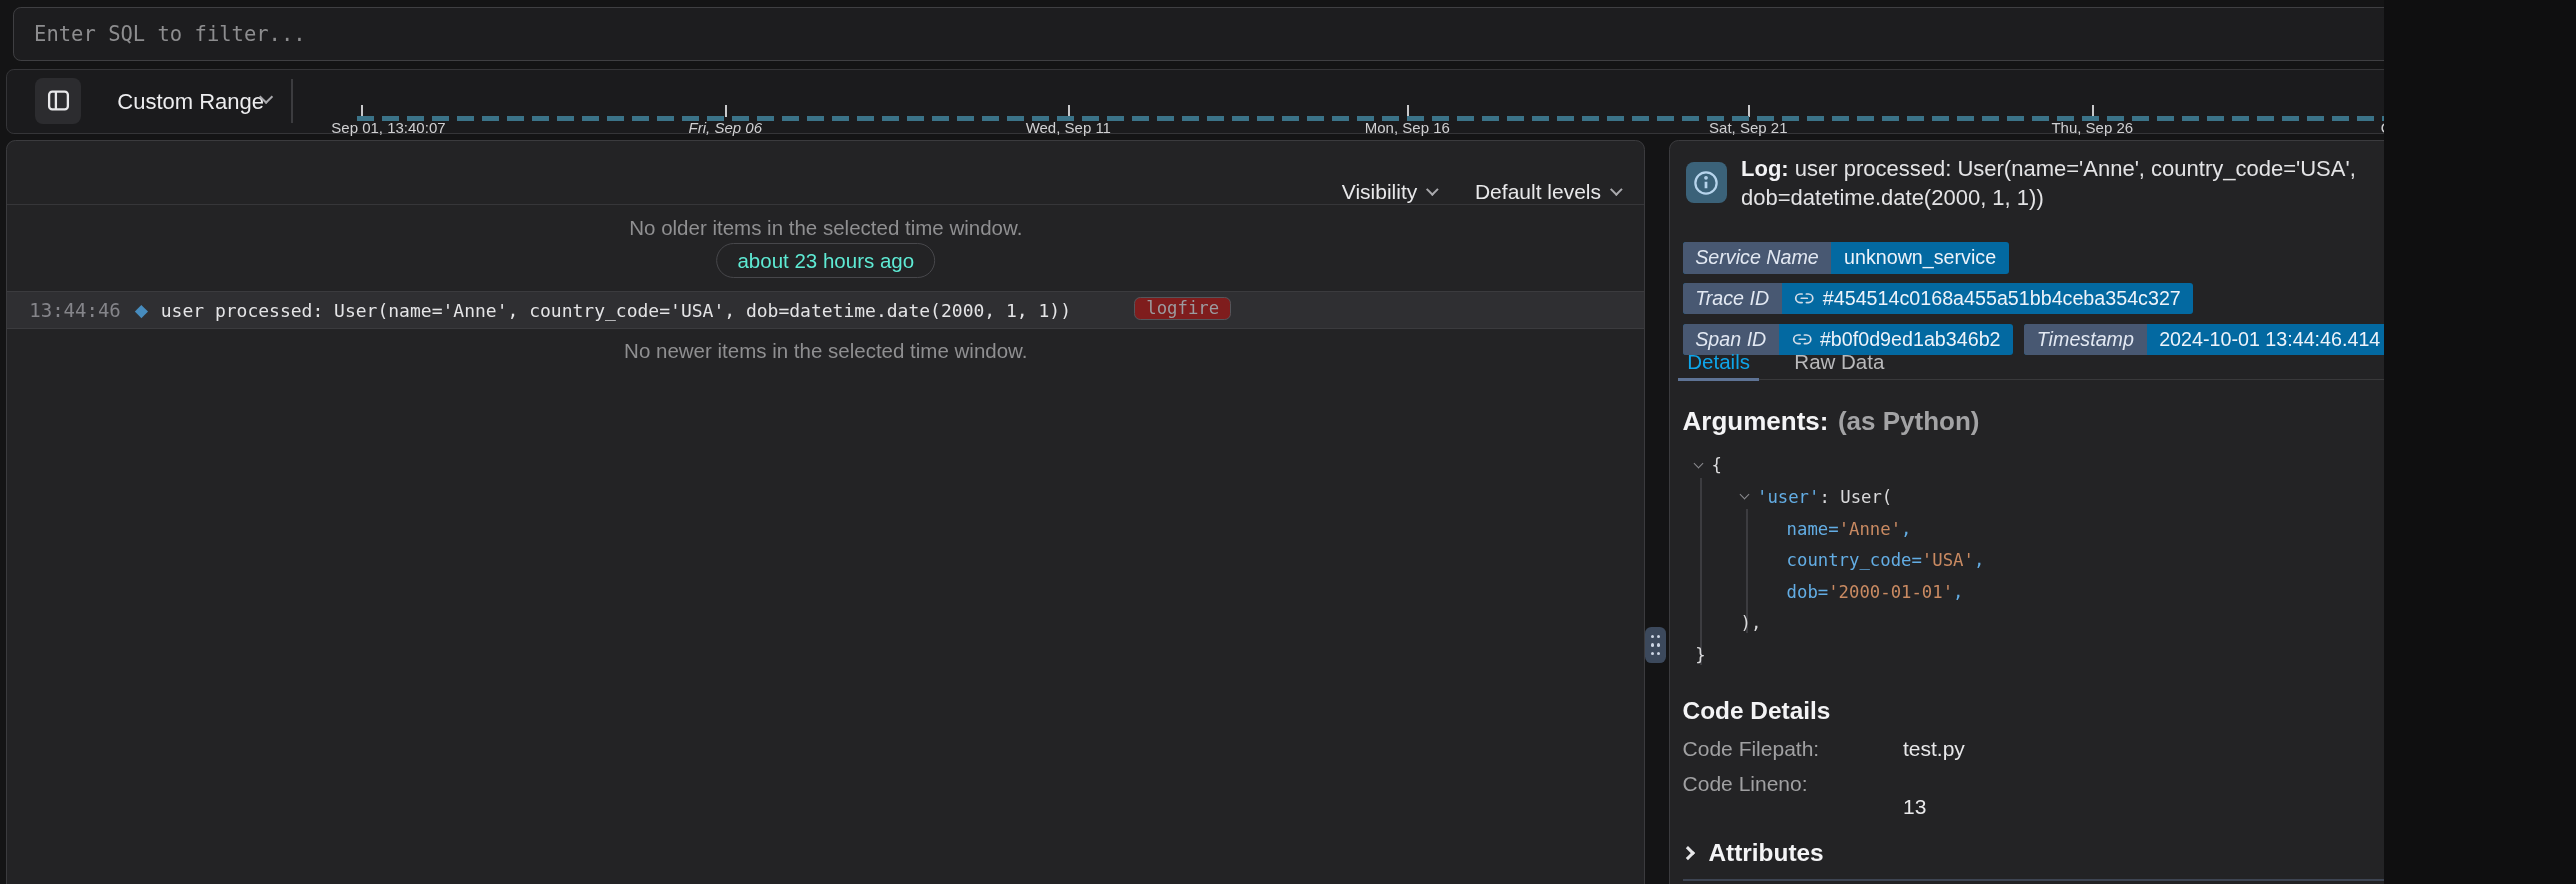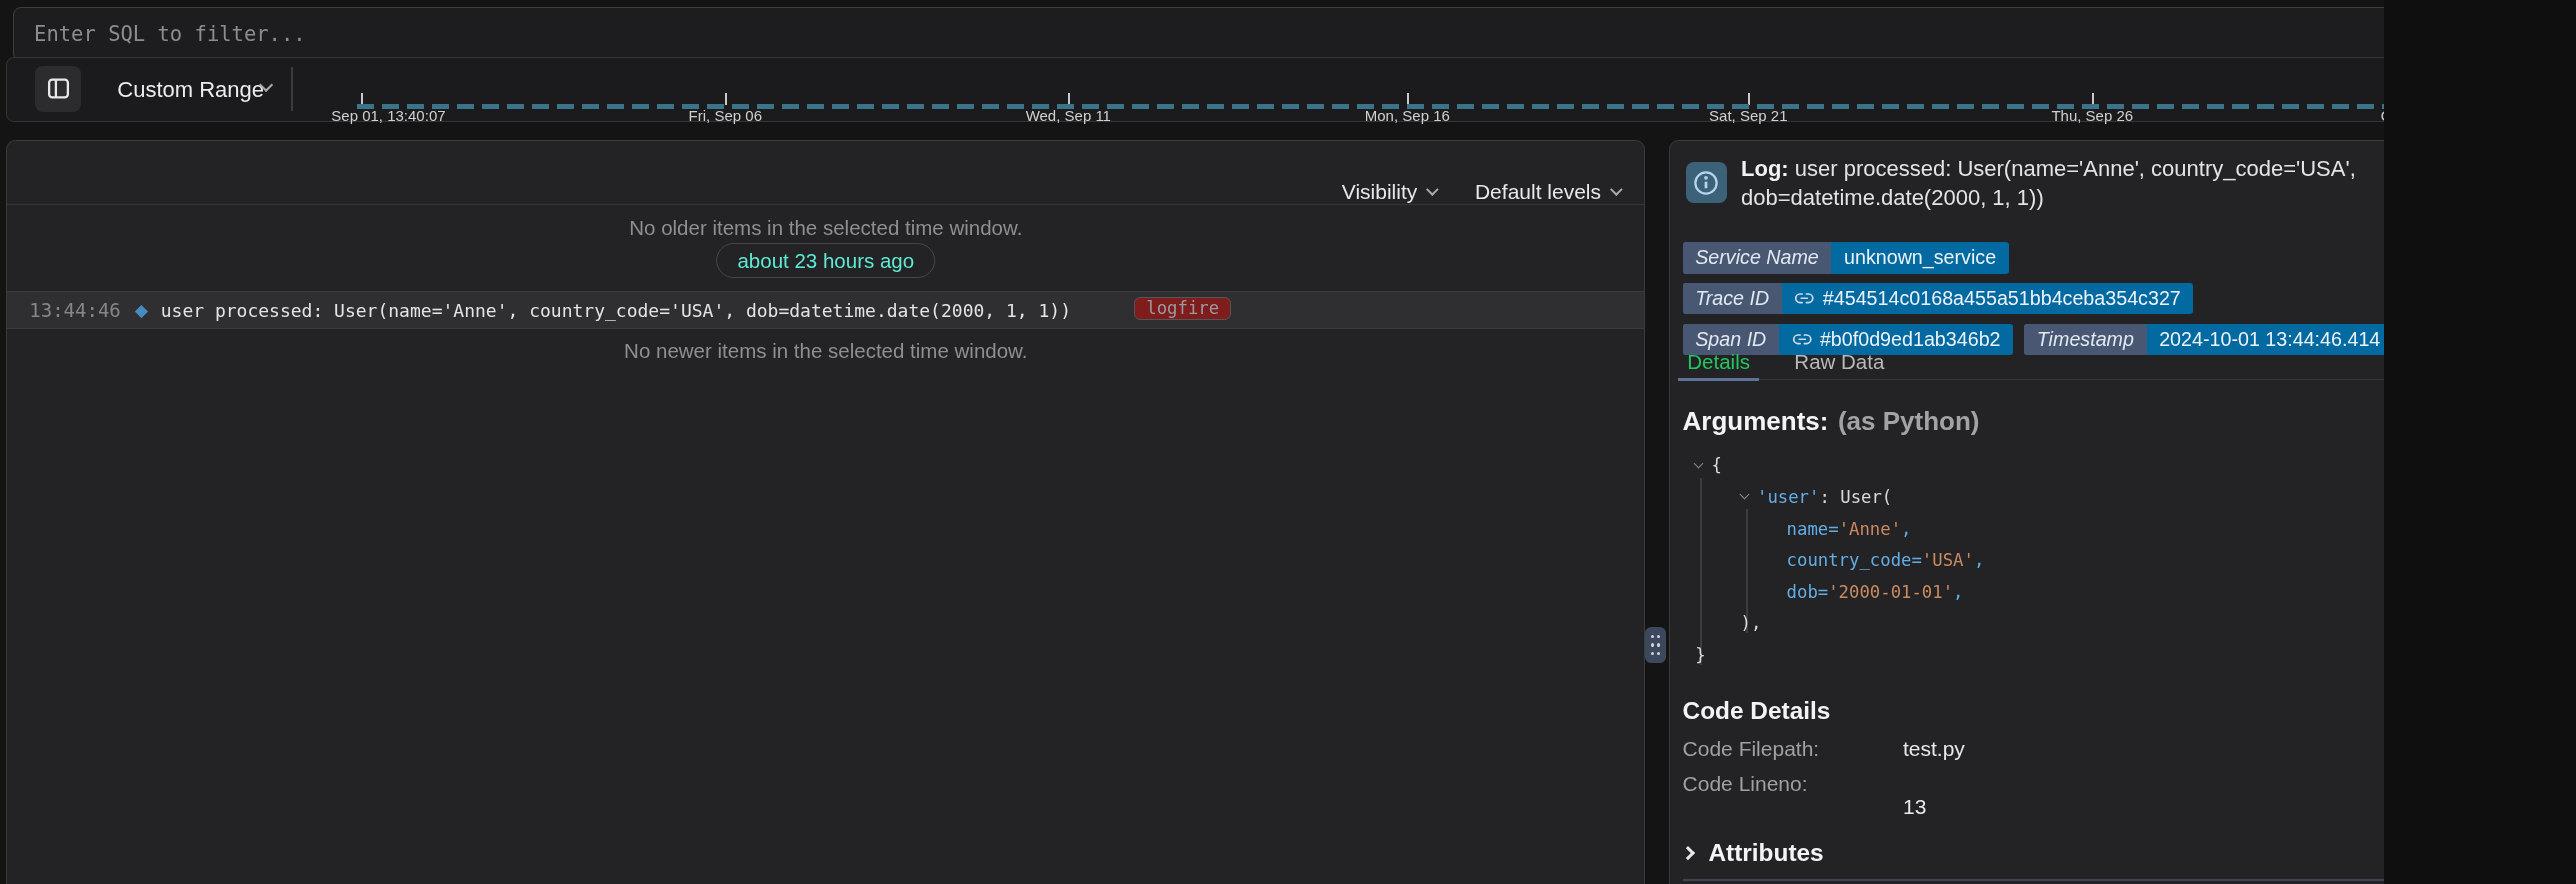--- a/index.html
+++ b/index.html
@@ -27,7 +27,7 @@
 
   
   .timebar {
-    position:absolute; left:6.3px; top:57px; width:2563px; height:65px;
+    position:absolute; left:6.3px; top:69px; width:2563px; height:65px;
     background:#1b1b1d; border:1.6px solid #353538; border-radius:7.9px;
   }
   .panel-toggle {

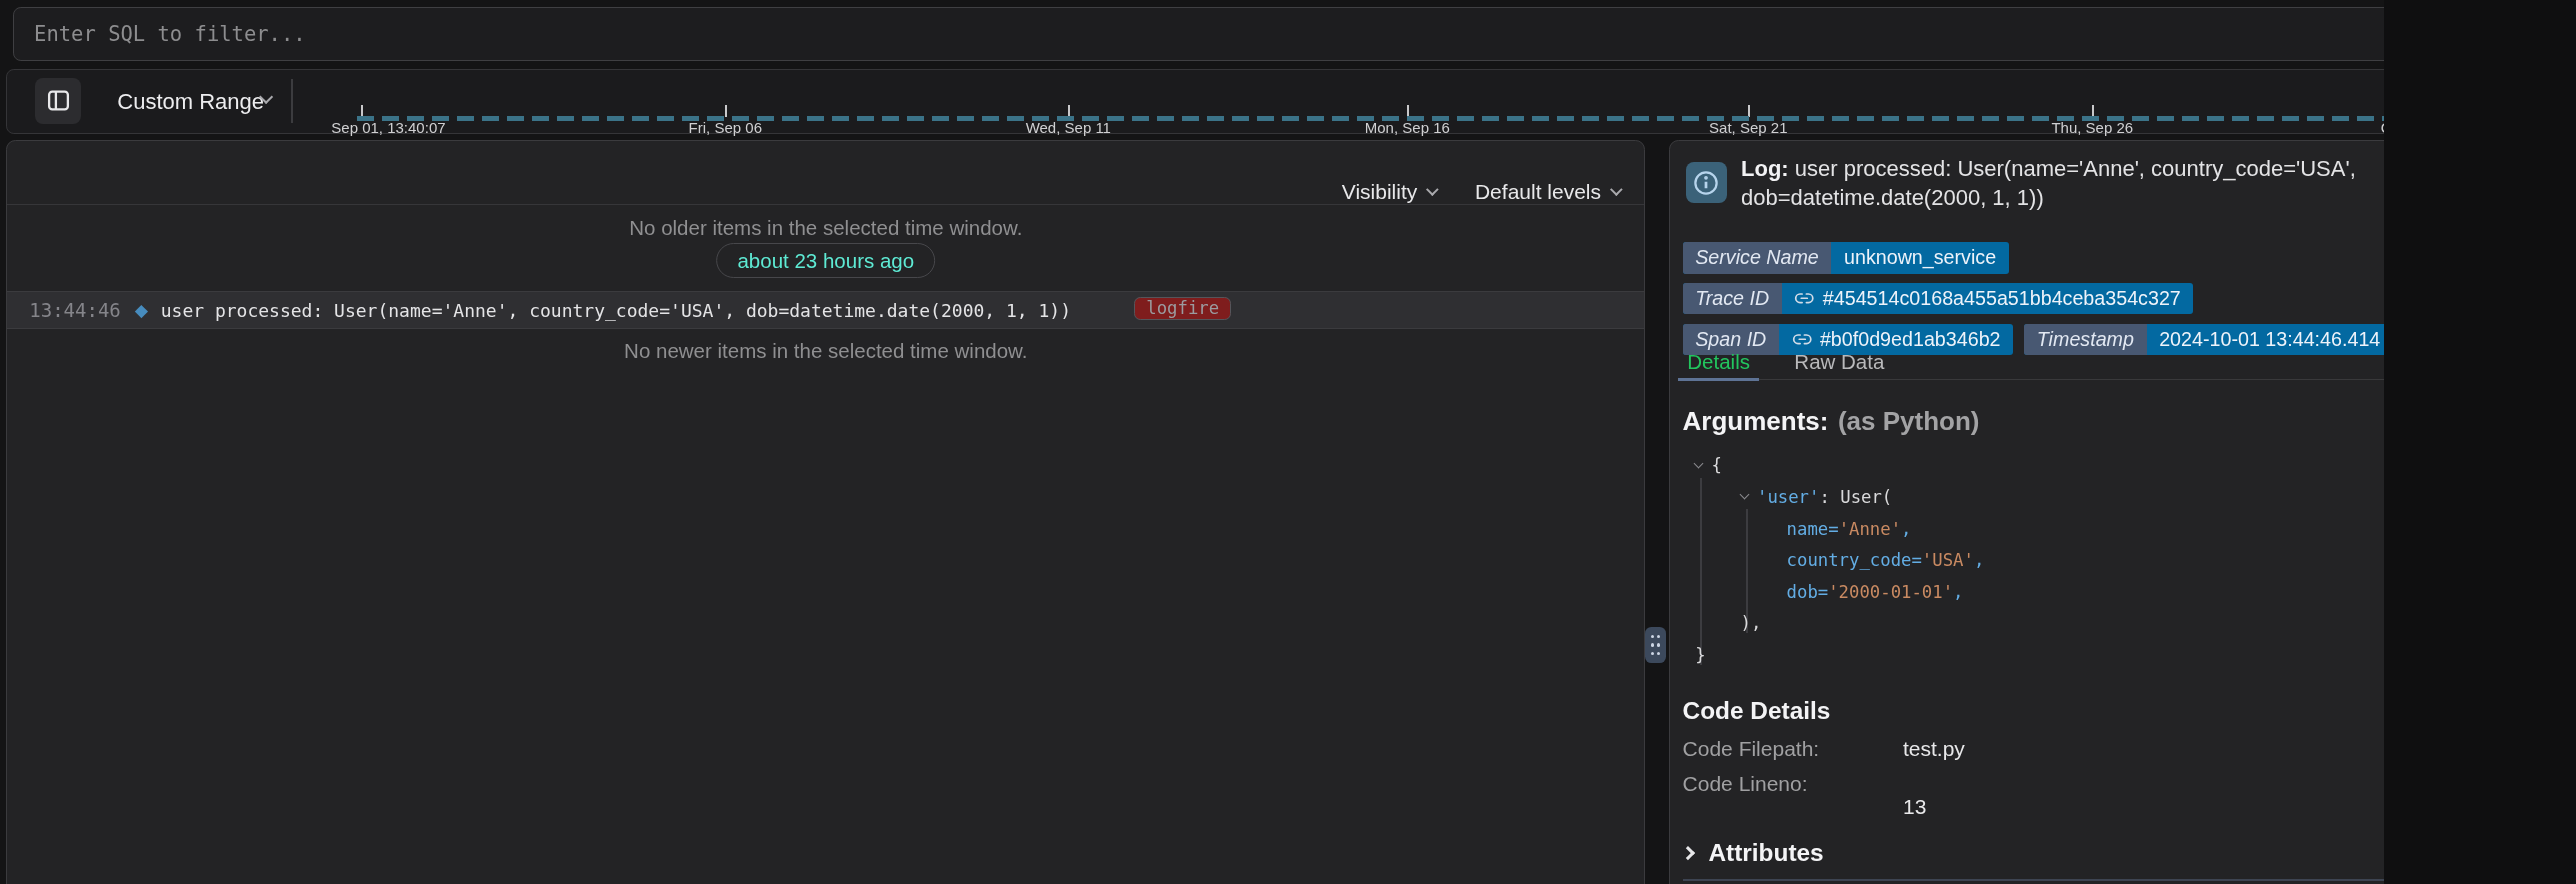--- a/index.html
+++ b/index.html
@@ -164,7 +164,7 @@
     <div class="tb-divider"></div>
 
     <span class="tl-label" style="left:324px;">Sep 01, 13:40:07</span>
-    <span class="tl-label centered" style="left:718px;">Fri, Sep 06</span>
+    <span class="tl-label centered" style="left:718px;font-style:italic;">Fri, Sep 06</span>
     <span class="tl-label centered" style="left:1061px;">Wed, Sep 11</span>
     <span class="tl-label centered" style="left:1400px;">Mon, Sep 16</span>
     <span class="tl-label centered" style="left:1741px;">Sat, Sep 21</span>

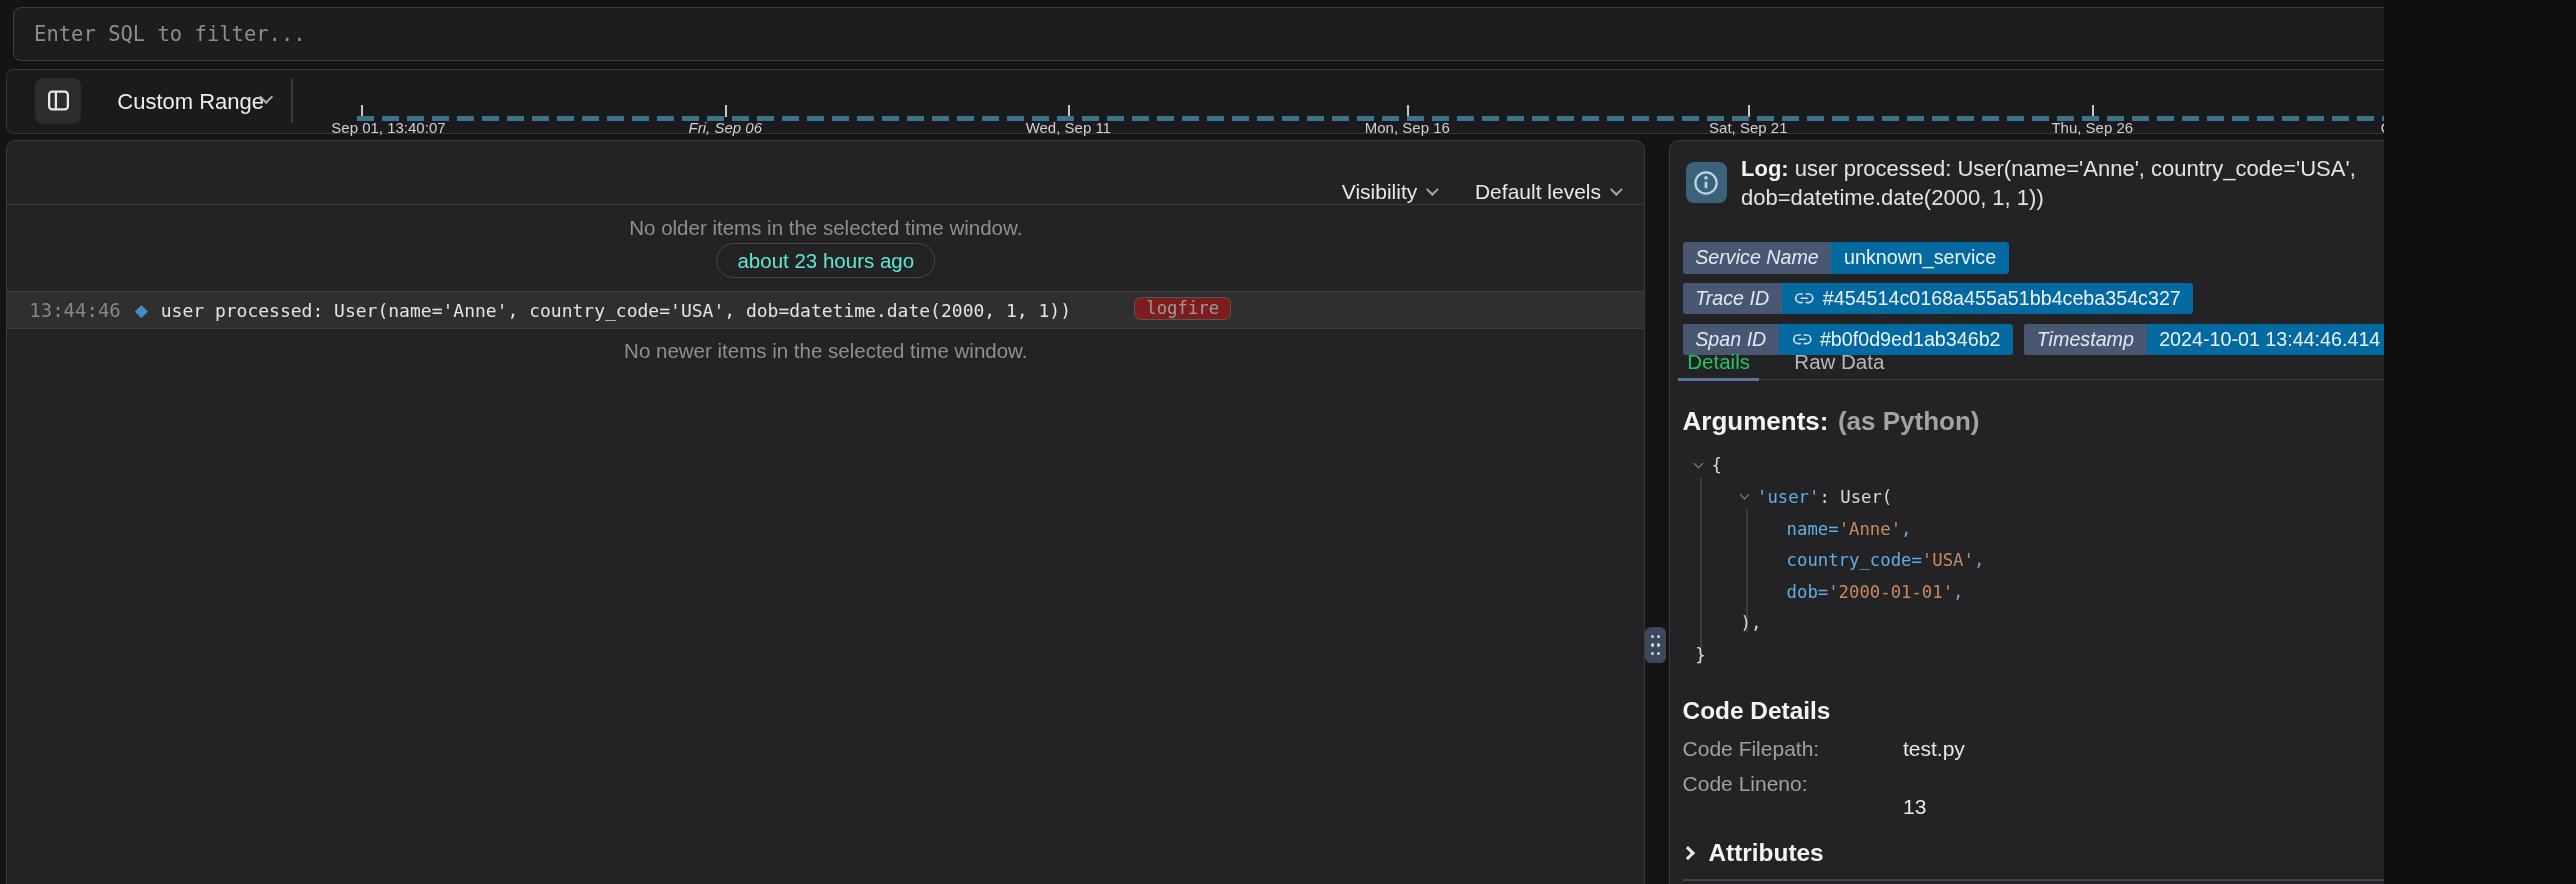--- a/index.html
+++ b/index.html
@@ -98,7 +98,7 @@
 
   .tabs { position:absolute; left:12.6px; right:19px; top:206px; height:33px; border-bottom:1.6px solid #39393b; display:flex; gap:35px; }
   .tab { font-size:20.5px; color:#b9b9bb; padding:3.1px 4.7px; cursor:pointer; position:relative; }
-  .tab.active { color:#22c55e; }
+  .tab.active { color:#0ea5e9; }
   .tab.active::after { content:""; position:absolute; left:-4.7px; right:-4.7px; bottom:-1.6px; height:3.1px; background:#5e7395; }
 
   .args-h { position:absolute; left:12.6px; top:265px; font-size:26px; font-weight:bold; color:#f4f4f6; }

